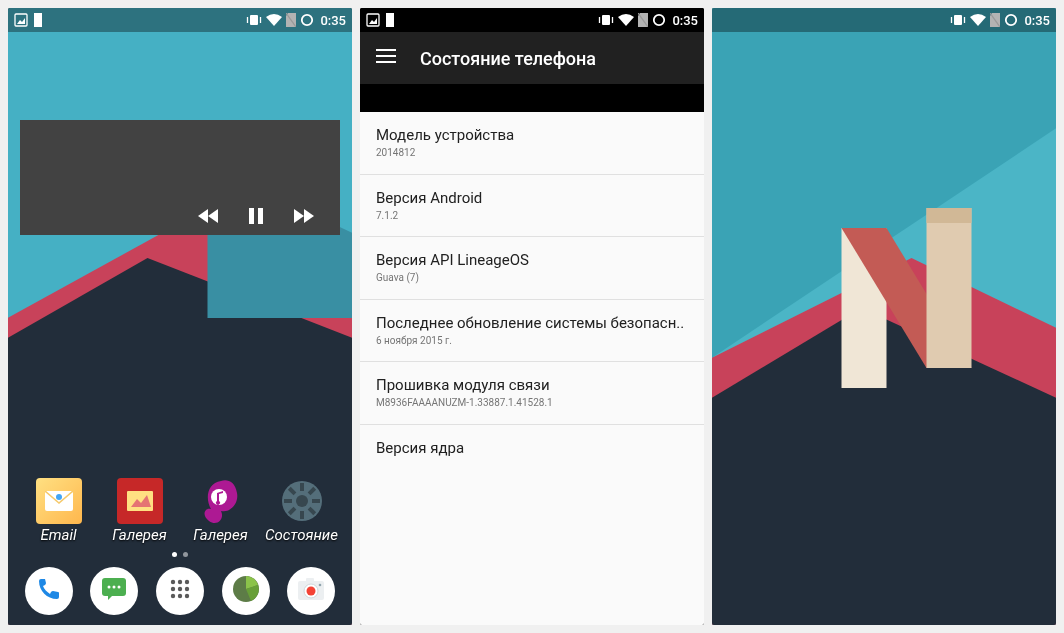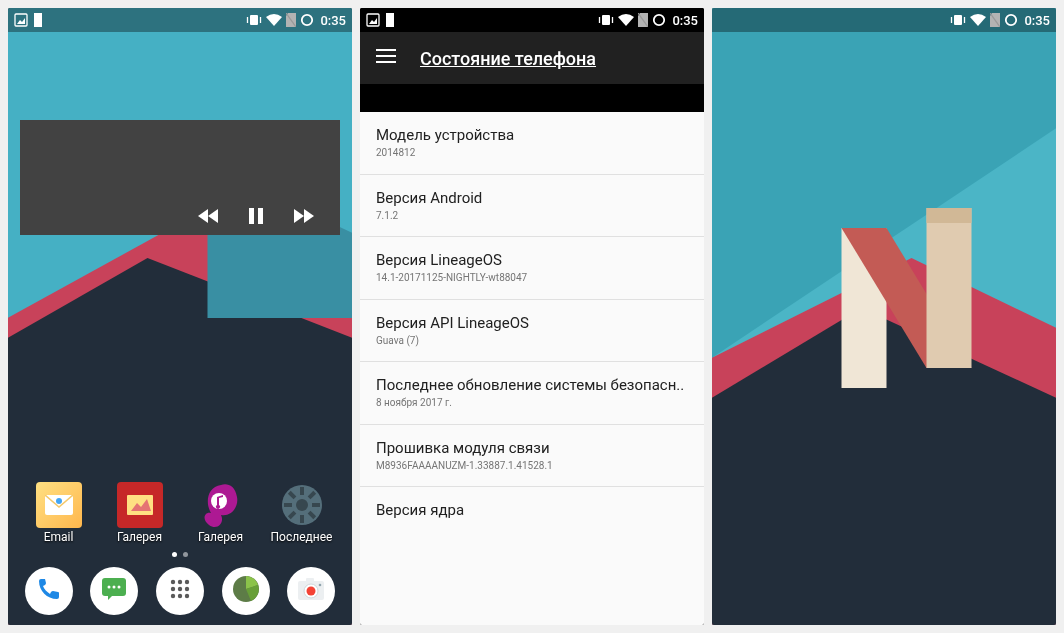--- a/index.html
+++ b/index.html
@@ -130,7 +130,6 @@
     align-items: center;
     padding: 8px 16px;
     gap: 24px;
-    text-decoration: underline;
   }
   .app-bar .title {
     font-size: 18px;

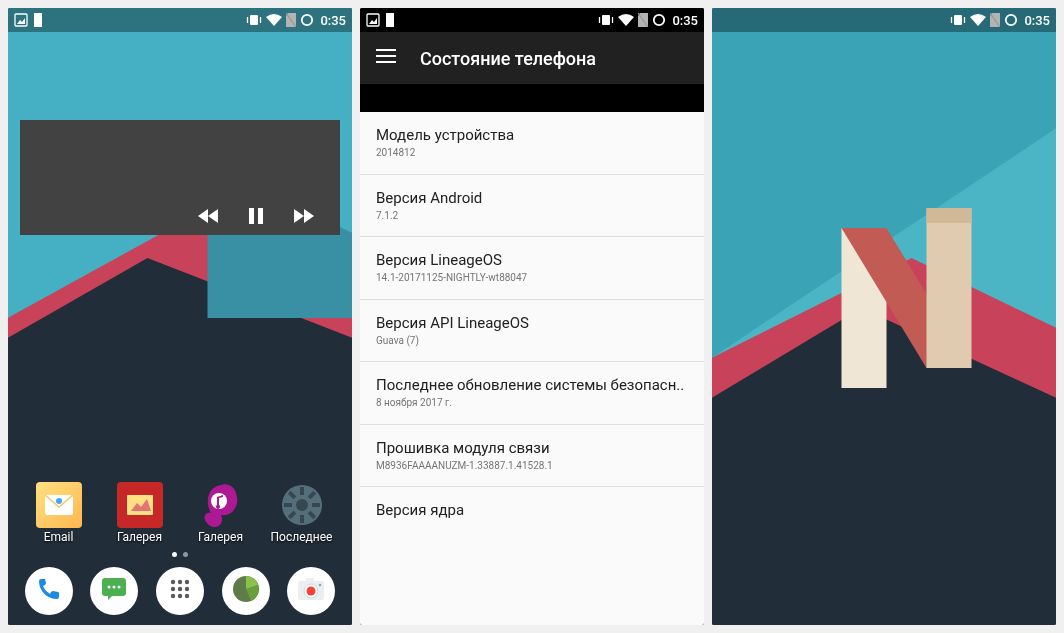--- a/index.html
+++ b/index.html
@@ -417,10 +417,6 @@
       <div class="item-value">7.1.2</div>
     </div>
     <div class="settings-item">
-      <div class="item-title">Версия LineageOS</div>
-      <div class="item-value">14.1-20171125-NIGHTLY-wt88047</div>
-    </div>
-    <div class="settings-item">
       <div class="item-title">Версия API LineageOS</div>
       <div class="item-value">Guava (7)</div>
     </div>

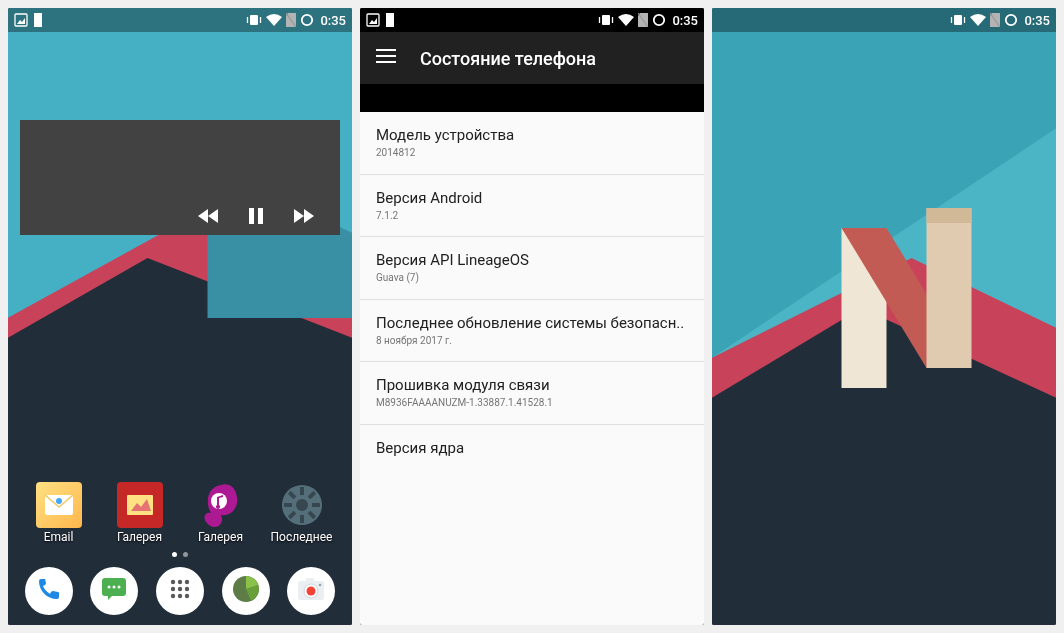--- a/index.html
+++ b/index.html
@@ -422,7 +422,7 @@
     </div>
     <div class="settings-item">
       <div class="item-title">Последнее обновление системы безопасн..</div>
-      <div class="item-value">8 ноября 2017 г.</div>
+      <div class="item-value">6 ноября 2015 г.</div>
     </div>
     <div class="settings-item">
       <div class="item-title">Прошивка модуля связи</div>

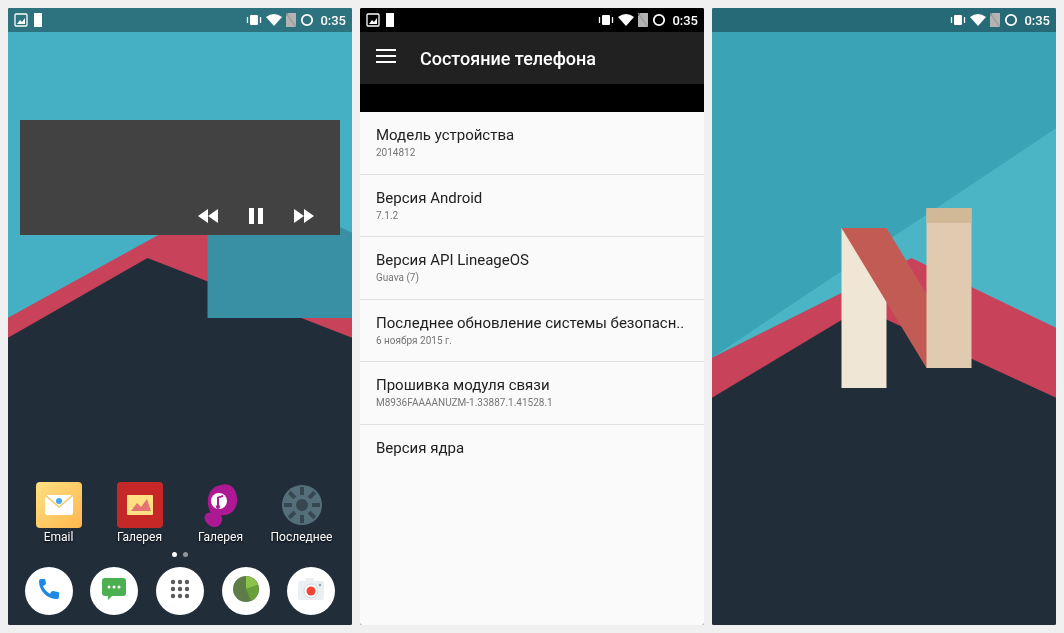--- a/index.html
+++ b/index.html
@@ -94,9 +94,10 @@
   }
   .app-icon .label {
     color: #fff;
-    font-size: 12px;
+    font-size: 15px;
     text-shadow: 0 1px 2px #000;
     white-space: nowrap;
+    font-style: italic;
   }
   .page-indicator {
     display: flex;

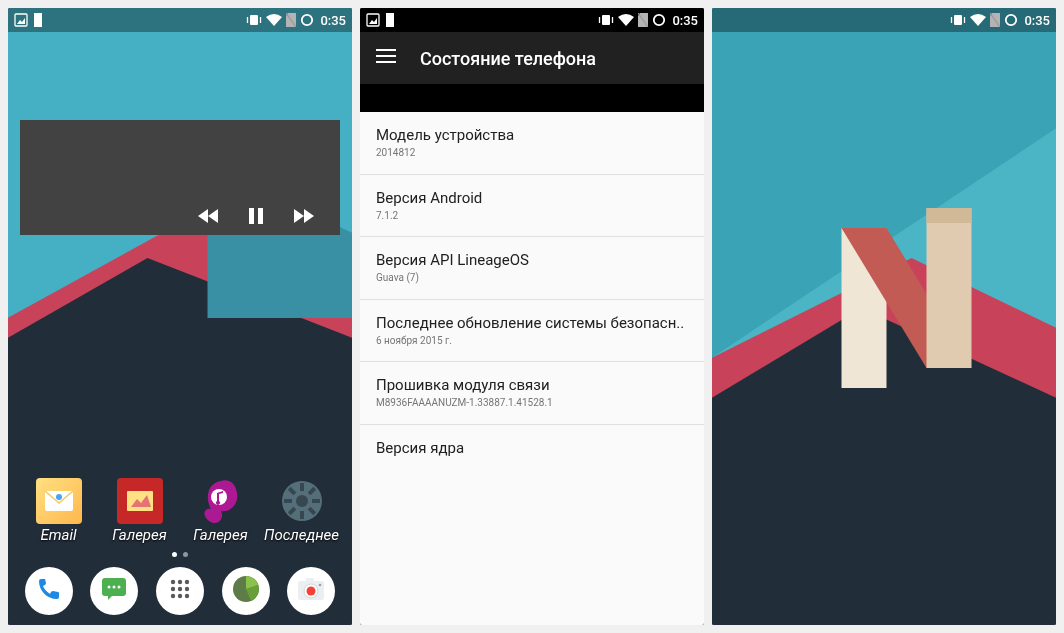--- a/index.html
+++ b/index.html
@@ -297,7 +297,7 @@
               </g>
             </svg>
         </div>
-        <span class="label">Последнее</span>
+        <span class="label">Состояние</span>
       </div>
     </div>
 

